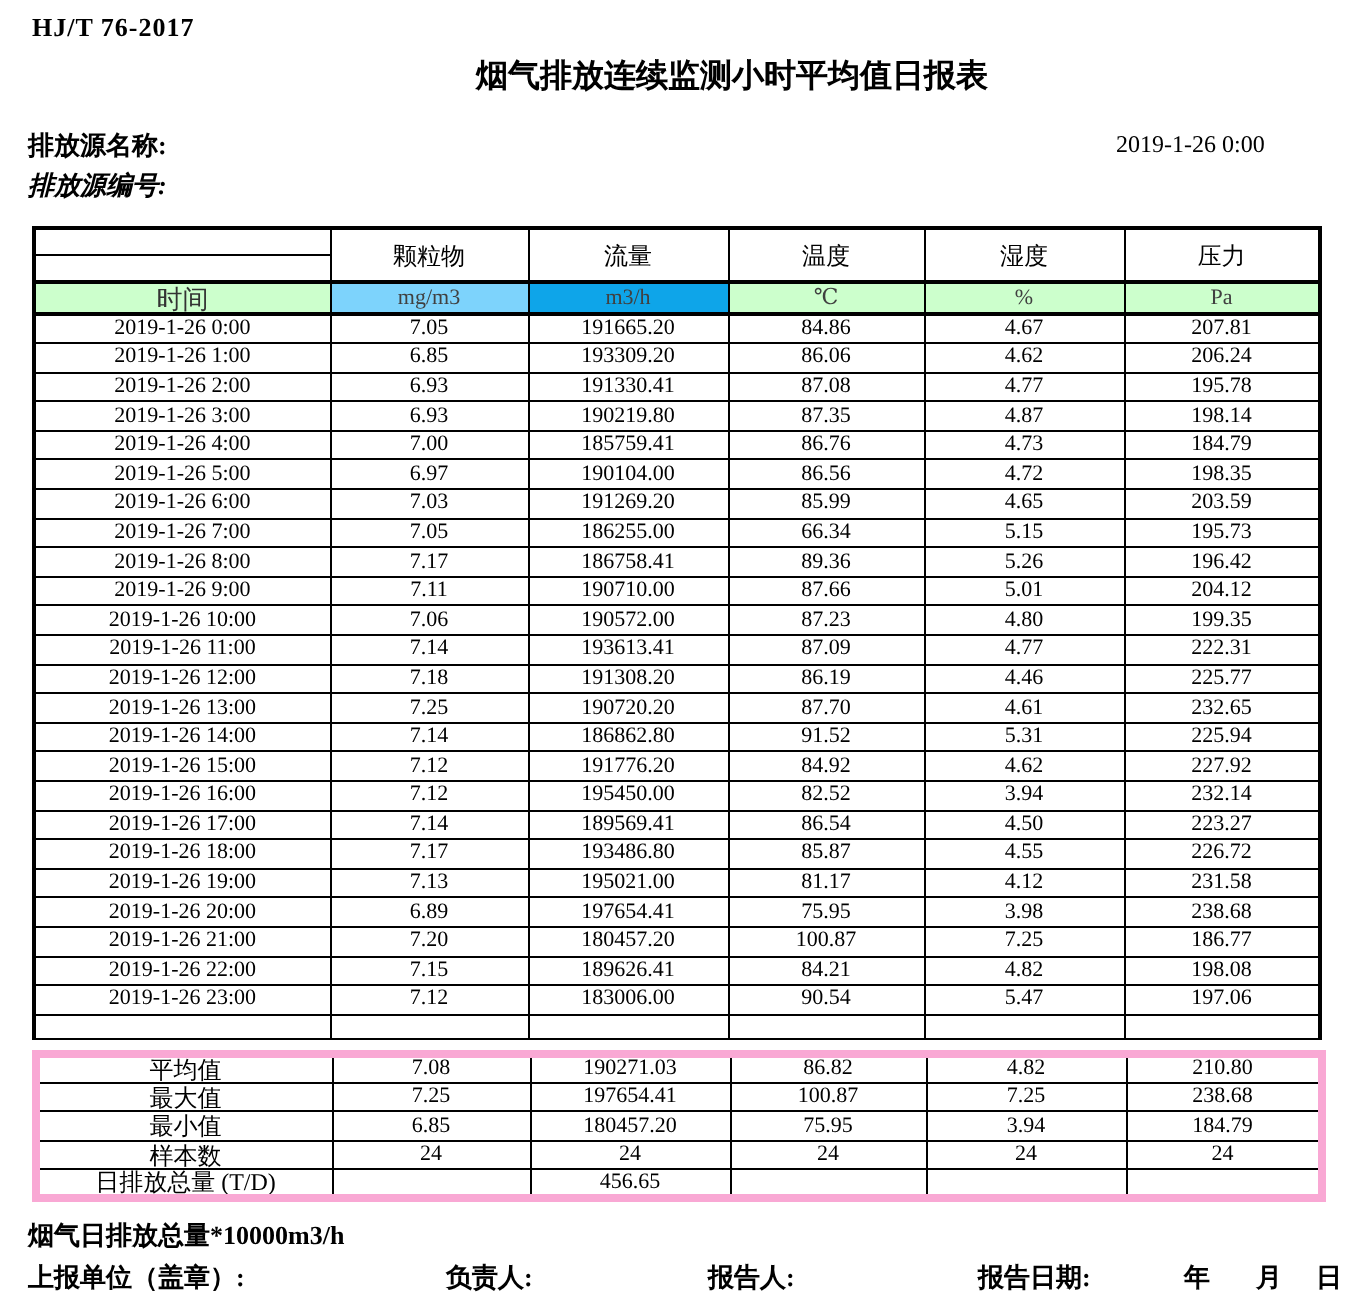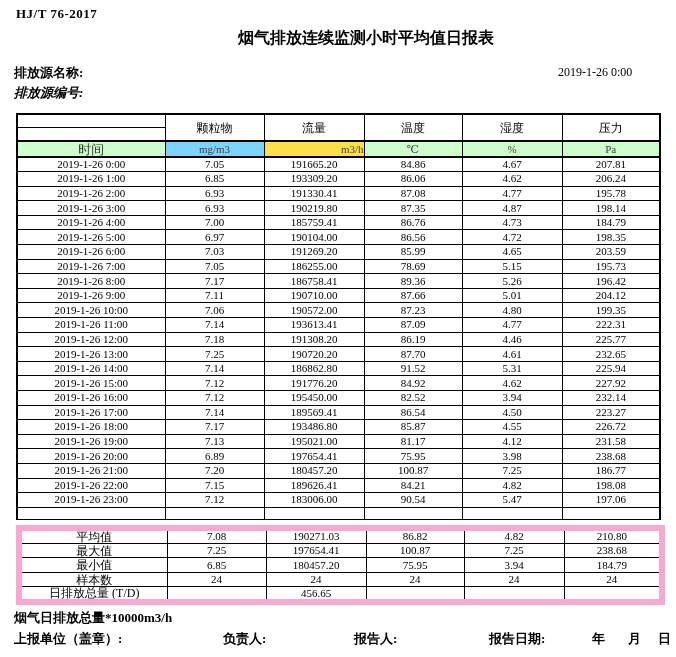--- a/index.html
+++ b/index.html
@@ -79,7 +79,7 @@
       <tr class="unit-row">
         <td class="time-header" style="background: rgb(204, 255, 204);">时间</td>
         <td style="background: #7dd3fc;">mg/m3</td>
-        <td style="background: #fde047; text-align: right;">m3/h</td>
+        <td style="background: #0ea5e9;">m3/h</td>
         <td style="background: rgb(204, 255, 204);">℃</td>
         <td style="background: rgb(204, 255, 204);">%</td>
         <td style="background: rgb(204, 255, 204);">Pa</td>

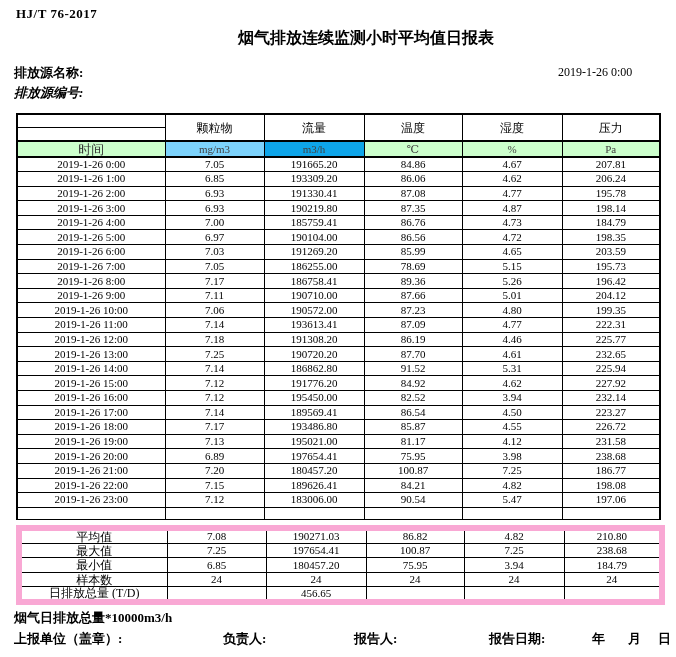--- a/index.html
+++ b/index.html
@@ -146,7 +146,7 @@
           <td>2019-1-26  7:00</td>
           <td>7.05</td>
           <td>186255.00</td>
-          <td>78.69</td>
+          <td>66.34</td>
           <td>5.15</td>
           <td>195.73</td>
         </tr>

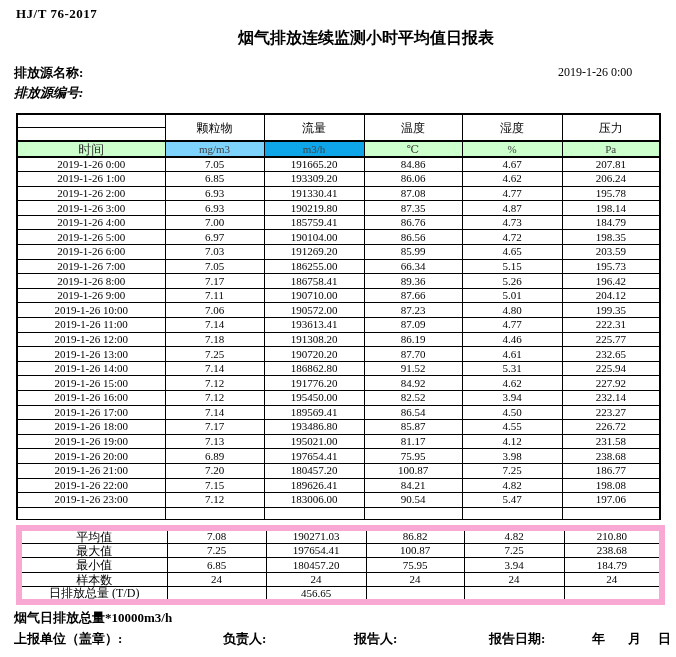--- a/index.html
+++ b/index.html
@@ -31,7 +31,7 @@
   .unit-row td.time-header{font-size:13px;color:#333;}
   .data-row{height:14.6px;}
   .empty-row{height:12px;}
-  .summary-table{border:6px solid #f9a8d4;margin-top:5px;}
+  .summary-table{border:4px solid #f9a8d4;margin-top:5px;}
   .summary-row{height:14.5px;}
   .summary-row .label-cell{font-size:12px;}
 

